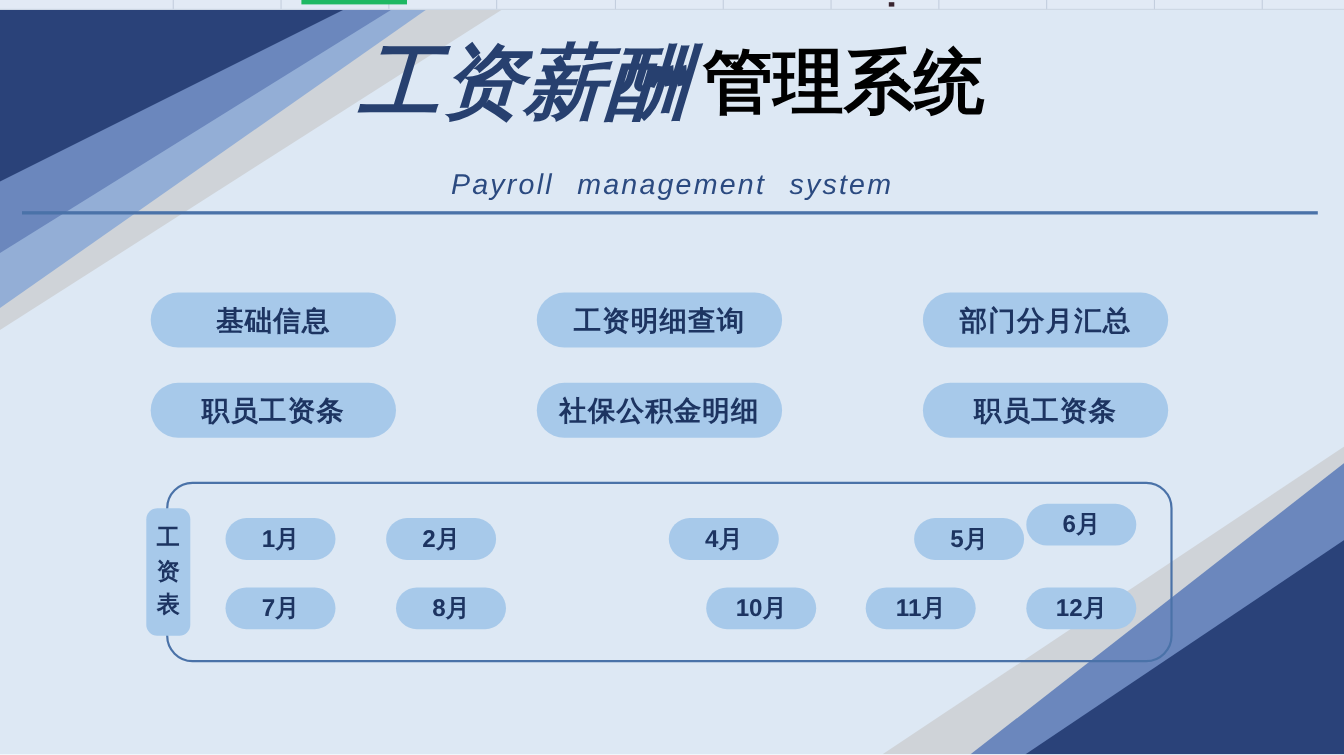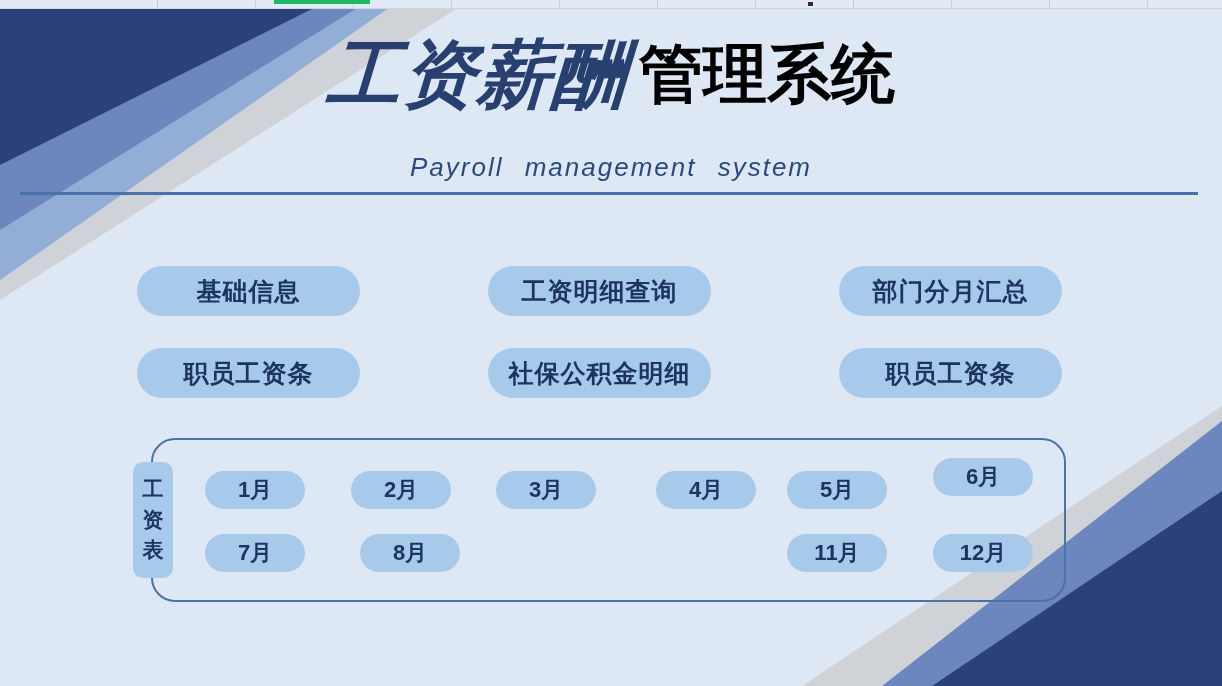--- a/index.html
+++ b/index.html
@@ -258,7 +258,6 @@
   <div class="month-grid">
     <div class="month-btn" style="left:205px; top:471px">1月</div>
     <div class="month-btn" style="left:351px; top:471px">2月</div>
-    <div class="month-btn" style="left:496px; top:471px">3月</div>
     <div class="month-btn" style="left:656px; top:471px">4月</div>
     <div class="month-btn" style="left:787px; top:471px">5月</div>
     <div class="month-btn" style="left:933px; top:458px">6月</div>

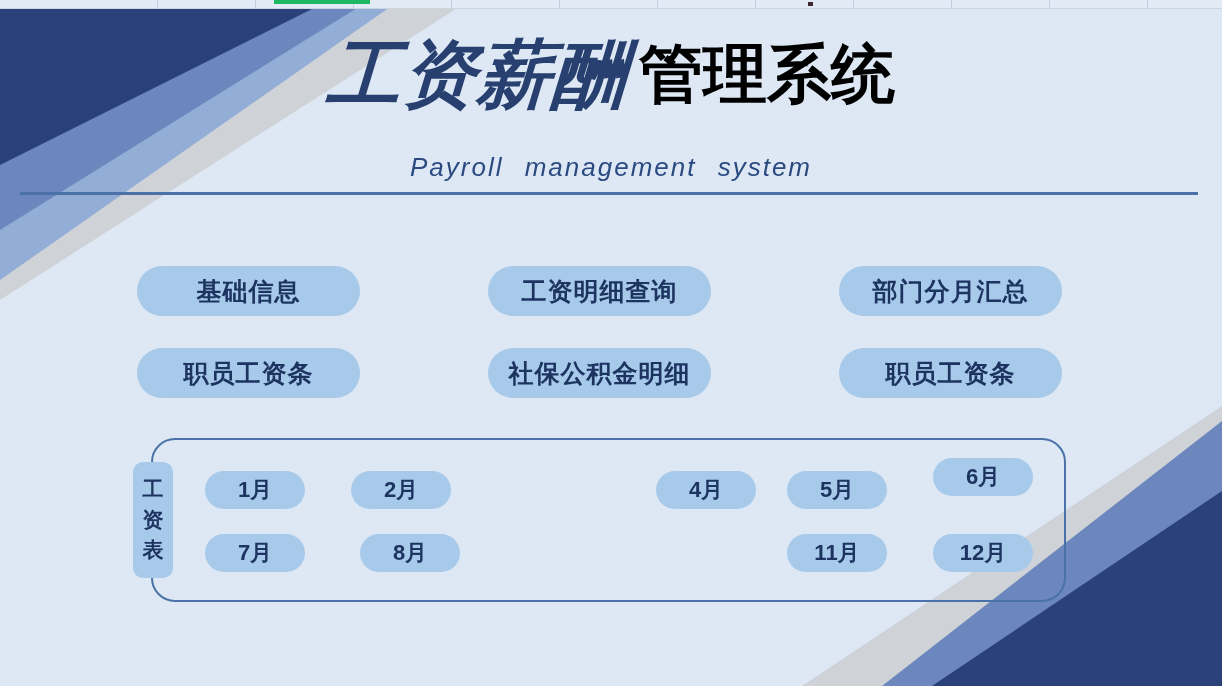--- a/index.html
+++ b/index.html
@@ -258,7 +258,7 @@
   <div class="month-grid">
     <div class="month-btn" style="left:205px; top:471px">1月</div>
     <div class="month-btn" style="left:351px; top:471px">2月</div>
-    <div class="month-btn" style="left:656px; top:471px">4月</div>
+    <div class="month-btn" style="left:608px; top:471px">4月</div>
     <div class="month-btn" style="left:787px; top:471px">5月</div>
     <div class="month-btn" style="left:933px; top:458px">6月</div>
 

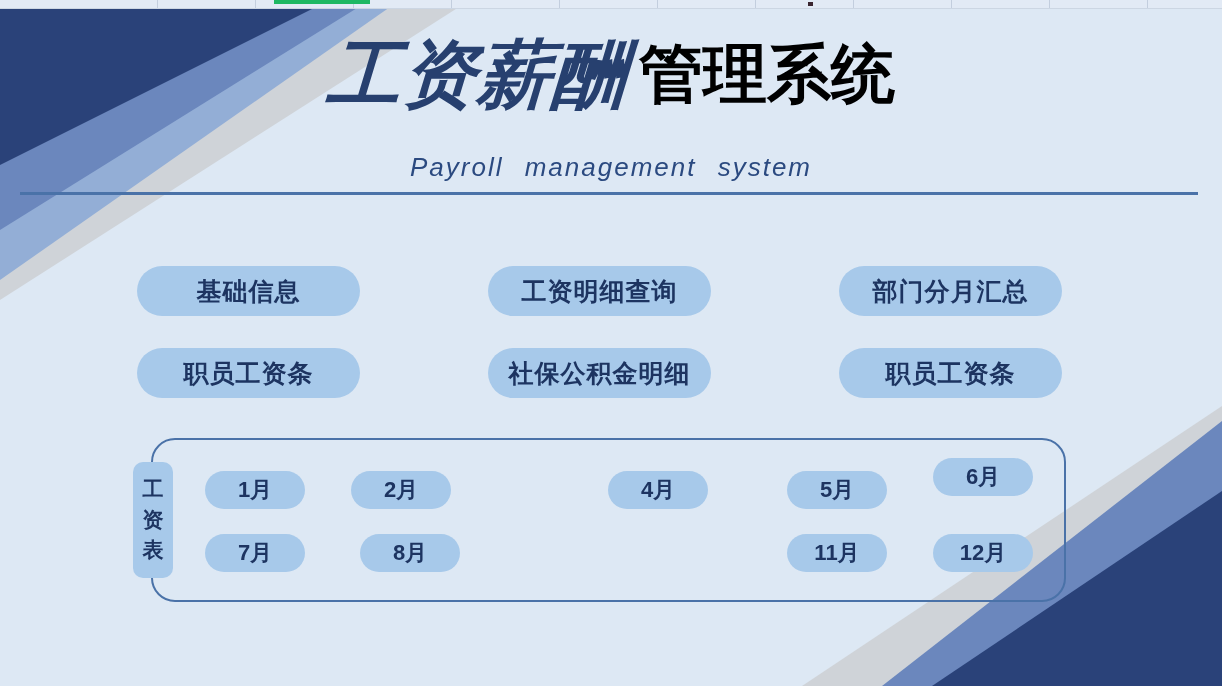--- a/index.html
+++ b/index.html
@@ -259,7 +259,7 @@
     <div class="month-btn" style="left:205px; top:471px">1月</div>
     <div class="month-btn" style="left:351px; top:471px">2月</div>
     <div class="month-btn" style="left:608px; top:471px">4月</div>
-    <div class="month-btn" style="left:787px; top:471px">5月</div>
+    <div class="month-btn" style="left:831px; top:471px">5月</div>
     <div class="month-btn" style="left:933px; top:458px">6月</div>
 
     <div class="month-btn" style="left:205px; top:534px">7月</div>

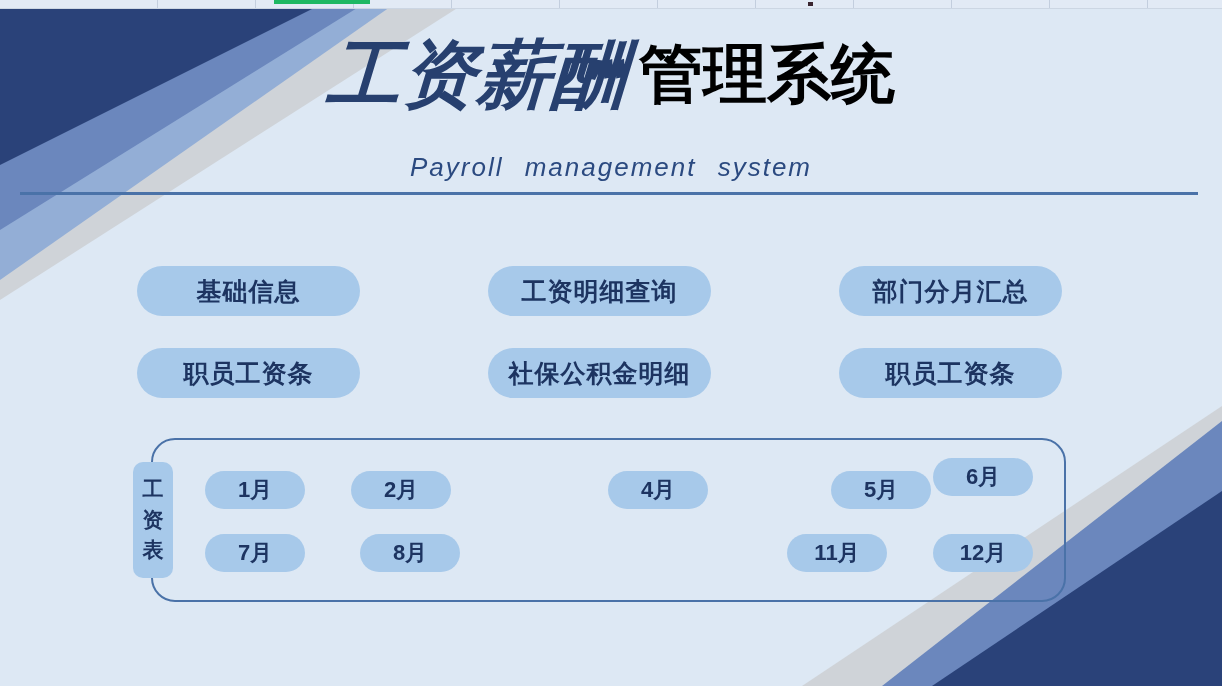--- a/index.html
+++ b/index.html
@@ -264,6 +264,7 @@
 
     <div class="month-btn" style="left:205px; top:534px">7月</div>
     <div class="month-btn" style="left:360px; top:534px">8月</div>
+    <div class="month-btn" style="left:642px; top:534px">10月</div>
     <div class="month-btn" style="left:787px; top:534px">11月</div>
     <div class="month-btn" style="left:933px; top:534px">12月</div>
   </div>

